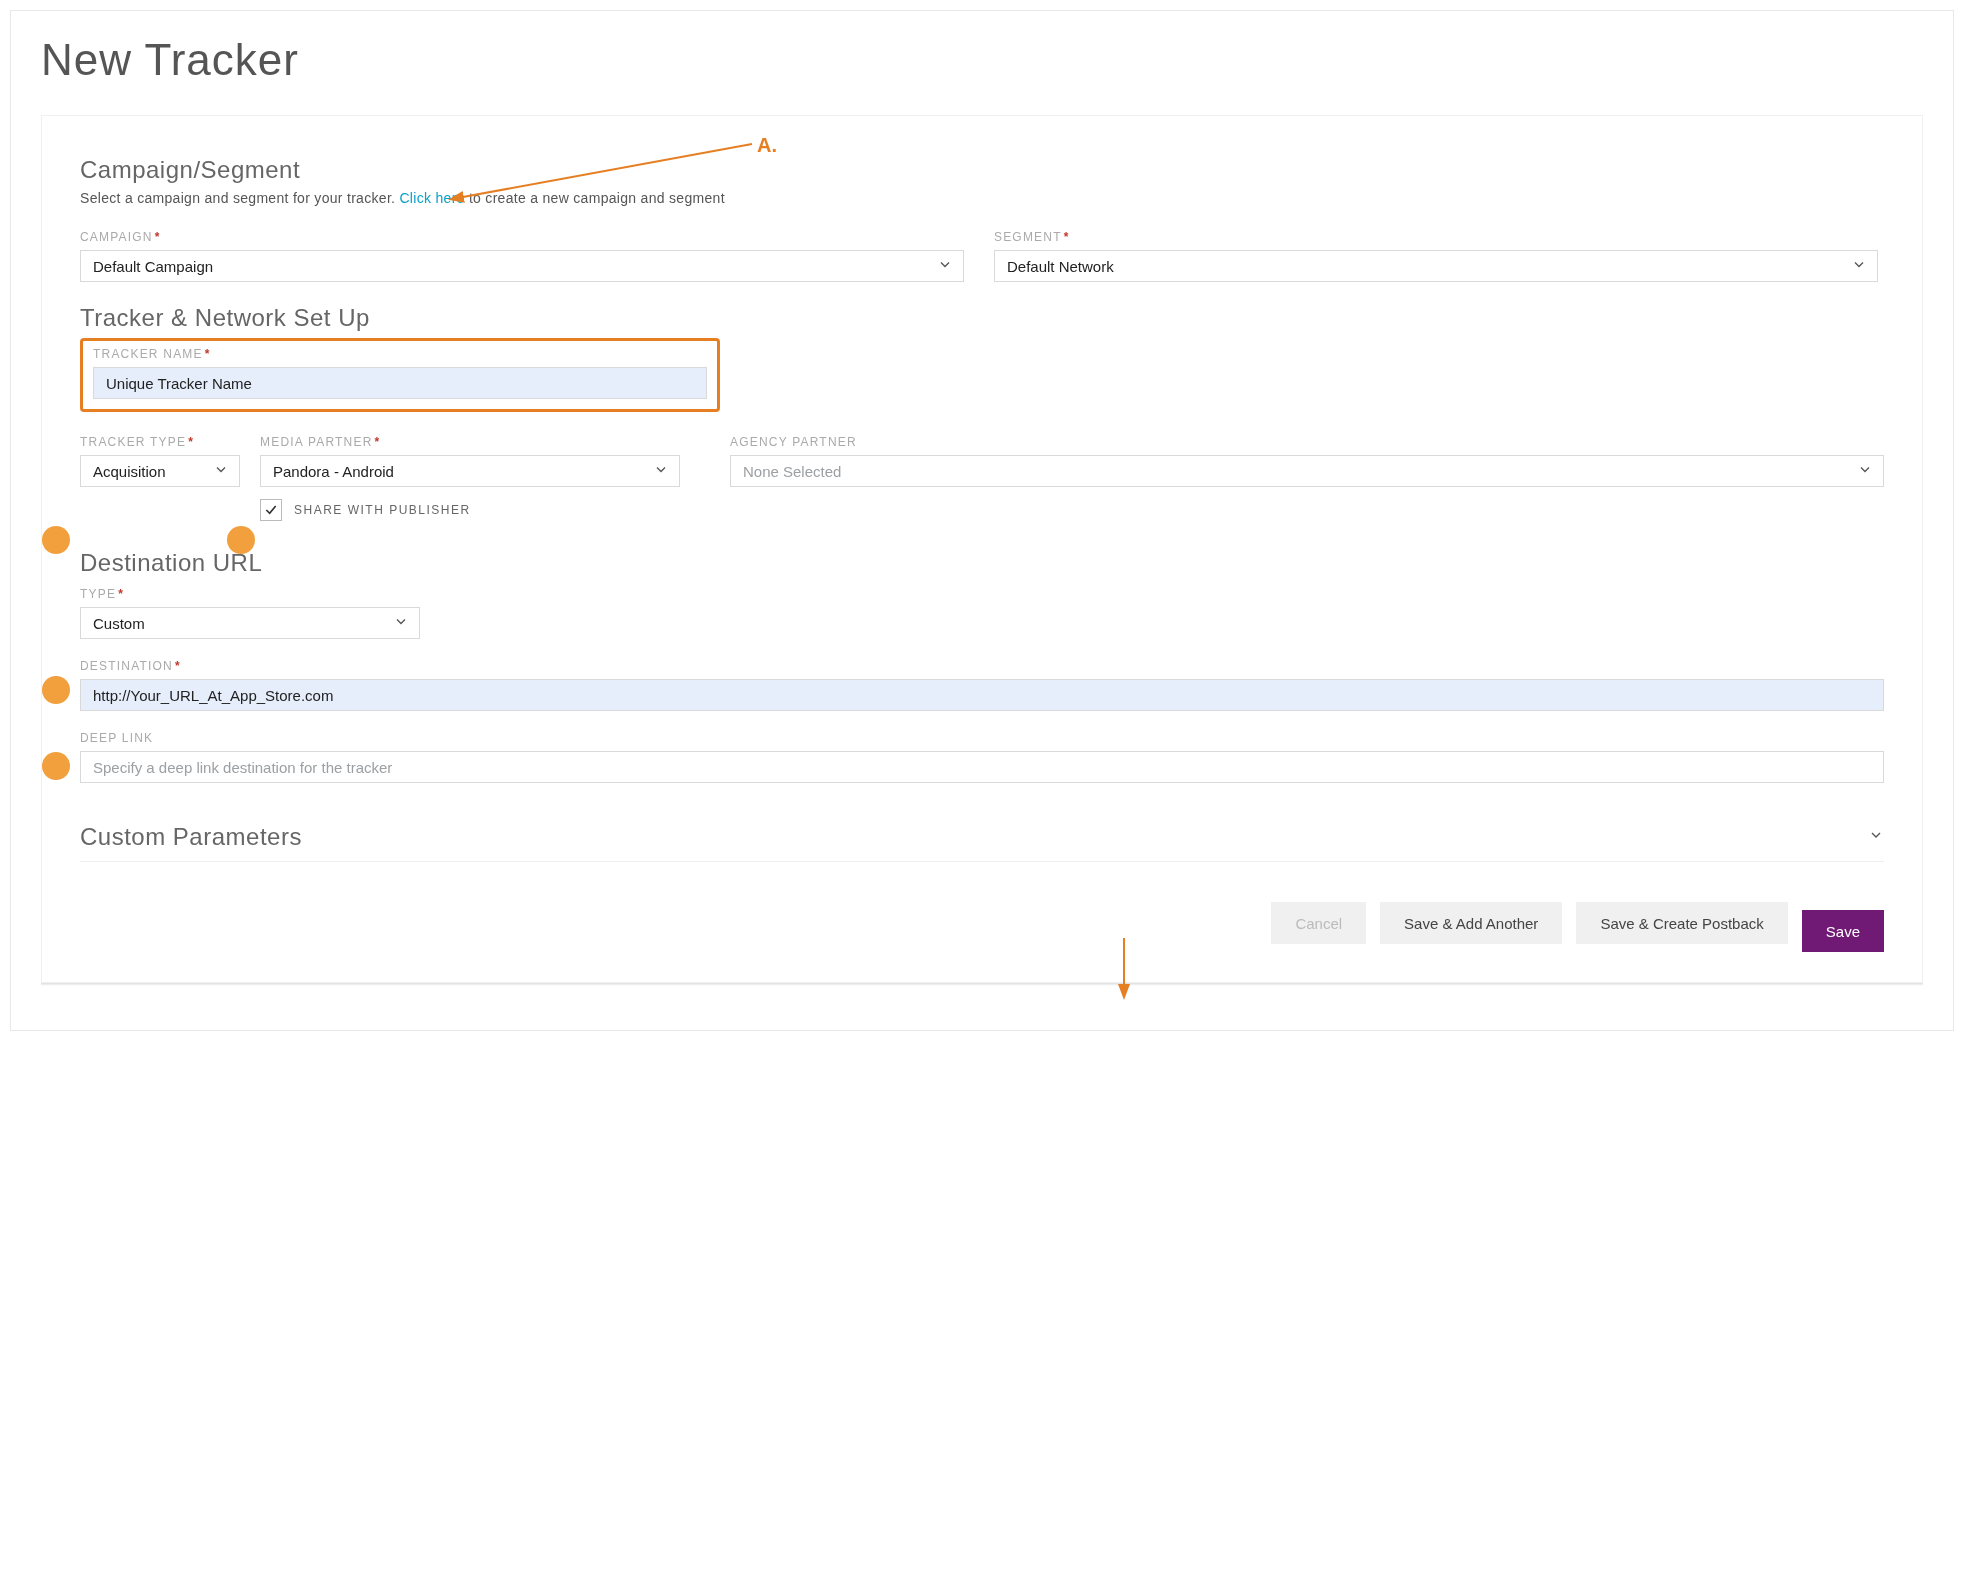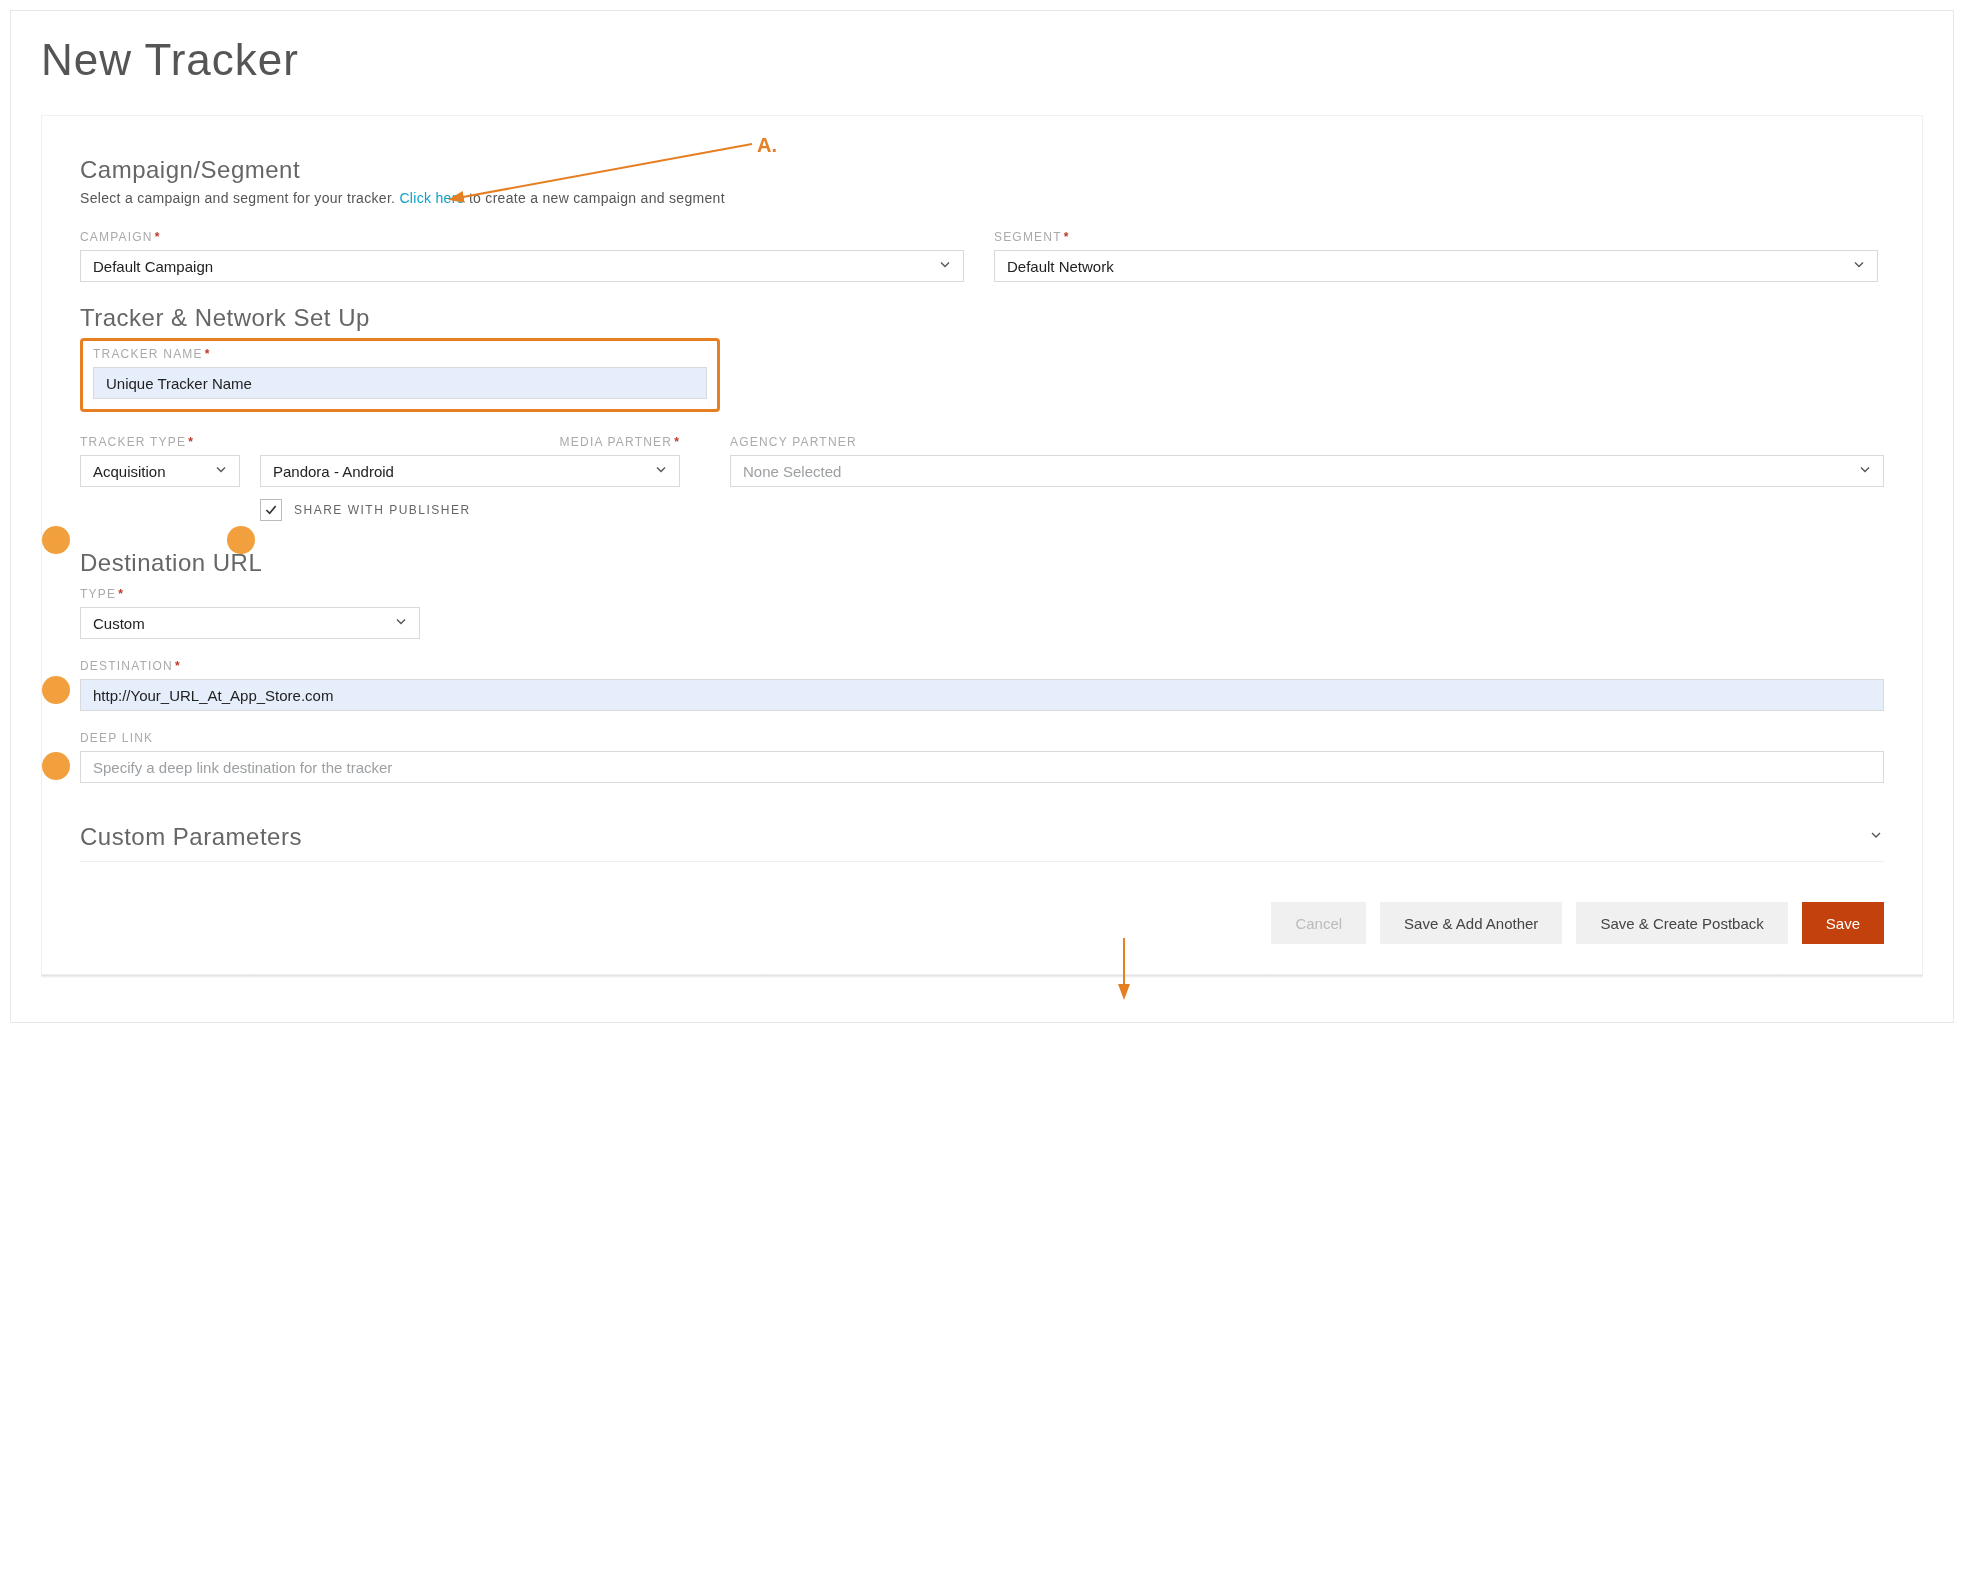--- a/index.html
+++ b/index.html
@@ -85,7 +85,7 @@
   .tracker-name-group .field-label { margin-bottom: 6px; }
   .tracker-row { display: flex; gap: 20px; margin-bottom: 12px; }
   .tracker-row .w1 { flex: 0 0 160px; }
-  .tracker-row .w2 { flex: 0 0 420px; text-align: right; }
+  .tracker-row .w2 { flex: 0 0 420px; }
   .tracker-row .w3 { flex: 1; margin-left: 30px; }
   .checkbox-row {
     display: flex;

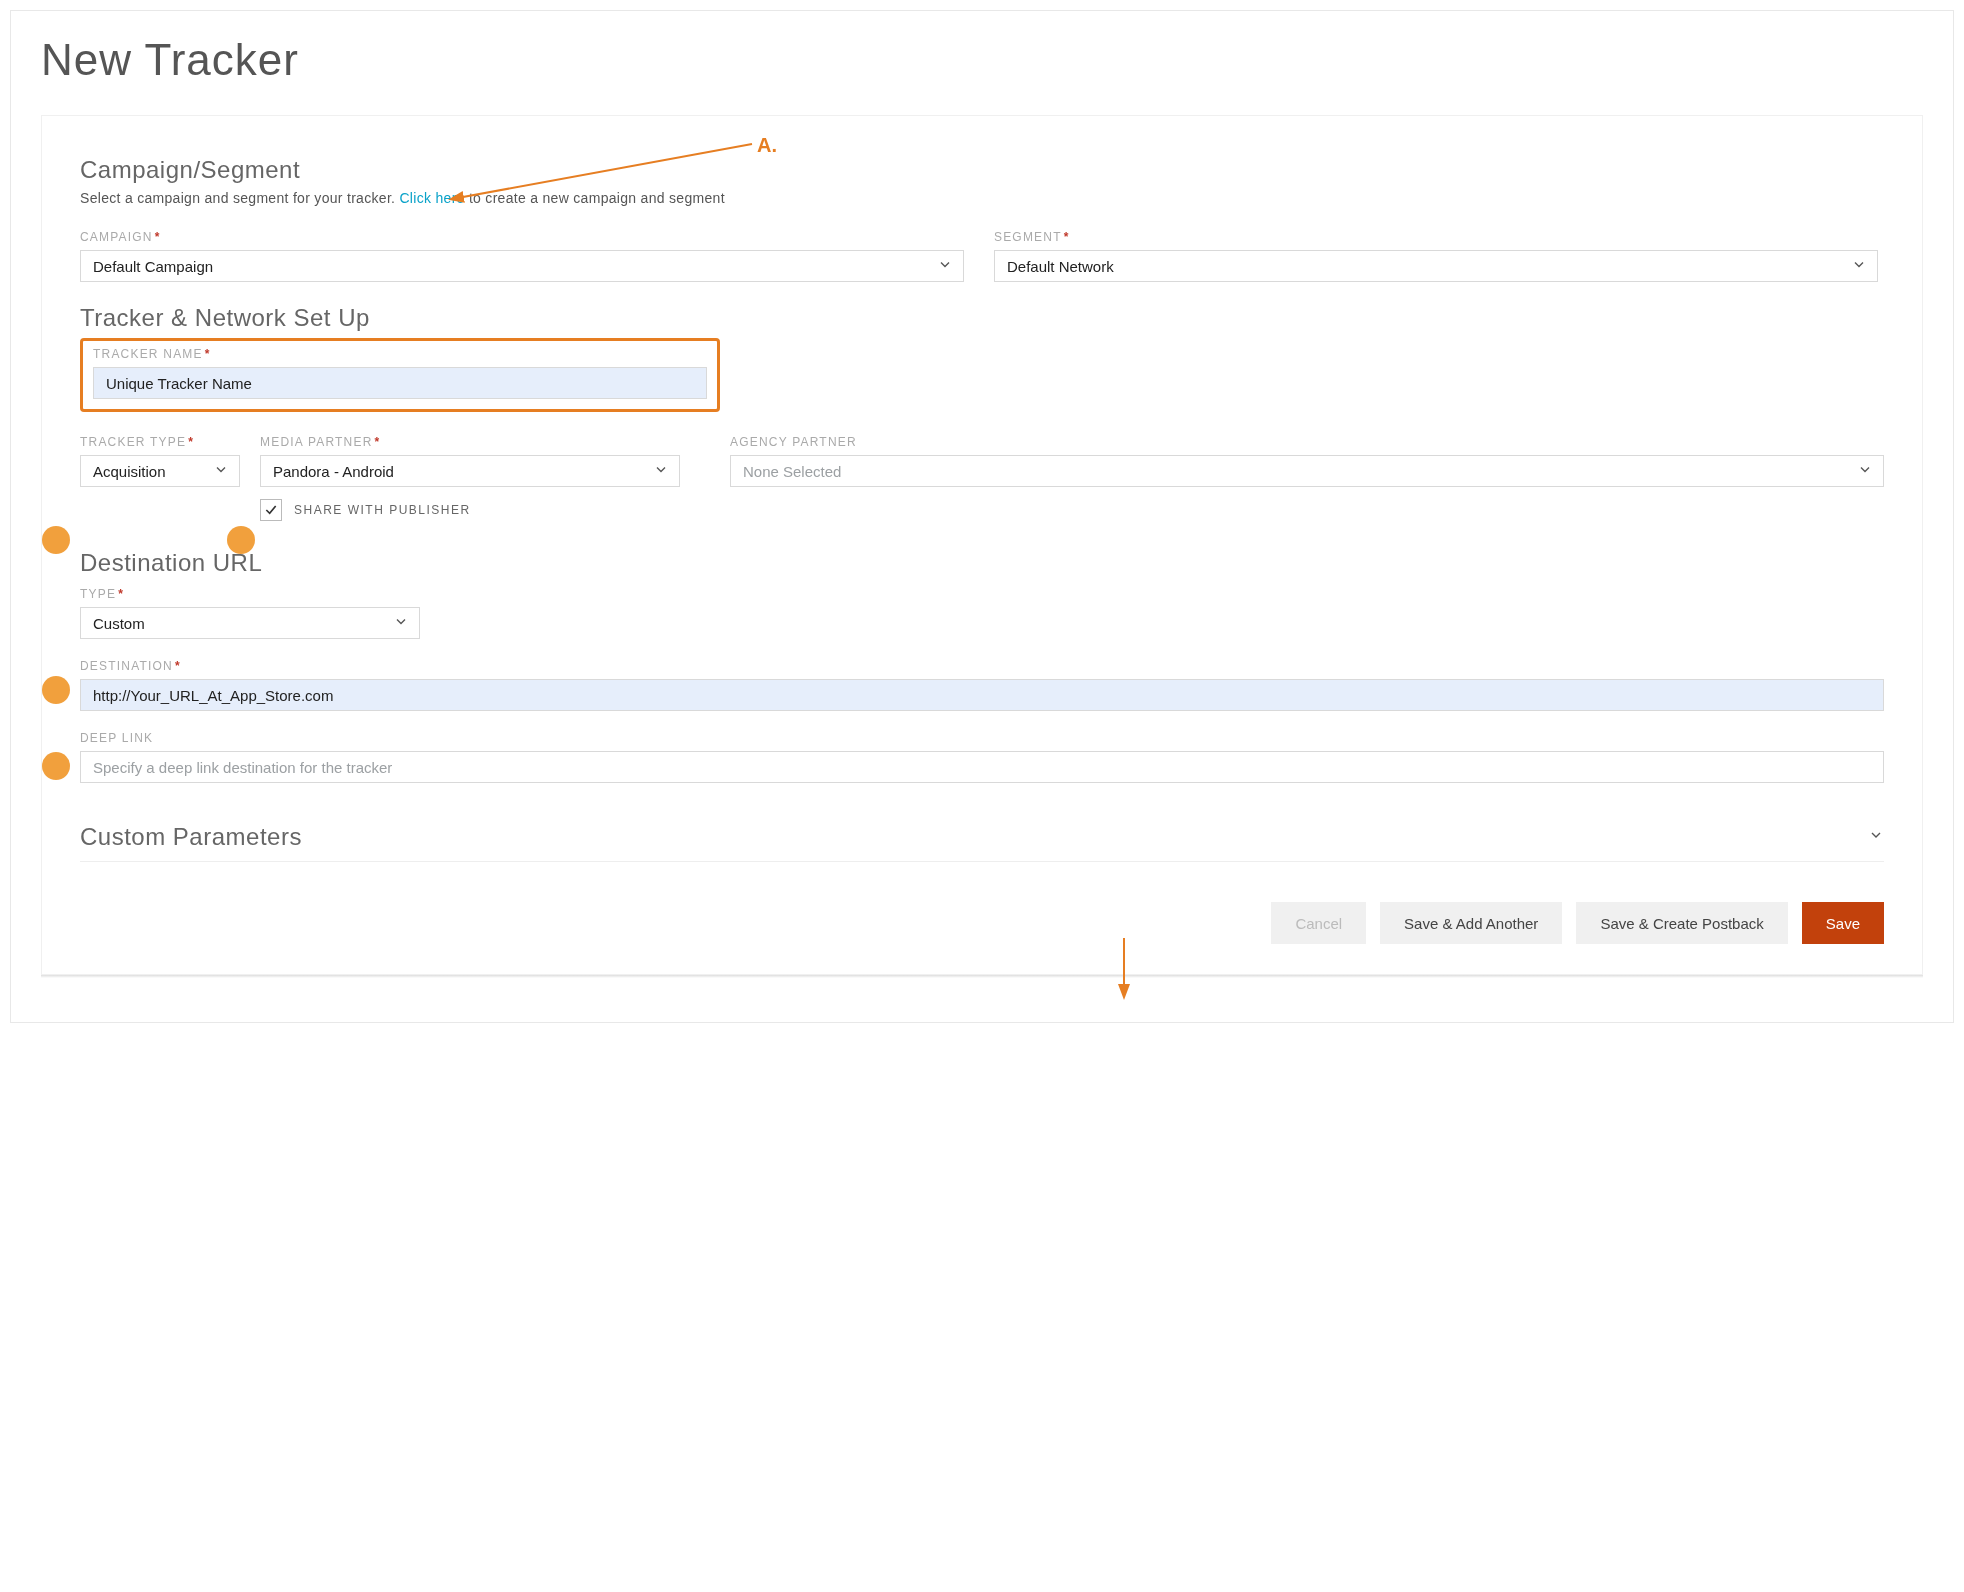--- a/index.html
+++ b/index.html
@@ -123,7 +123,7 @@
   }
   .btn.cancel { background: #f0f0f0; color: #bbb; cursor: default; }
   .btn.secondary { background: #f0f0f0; color: #444; }
-  .btn.primary { background: #c2410c; color: #fff; }
+  .btn.primary { background: #701a75; color: #fff; margin-top: 8px; }
   
   .ann-layer { position: absolute; inset: 0; pointer-events: none; }
   .ann-label {

